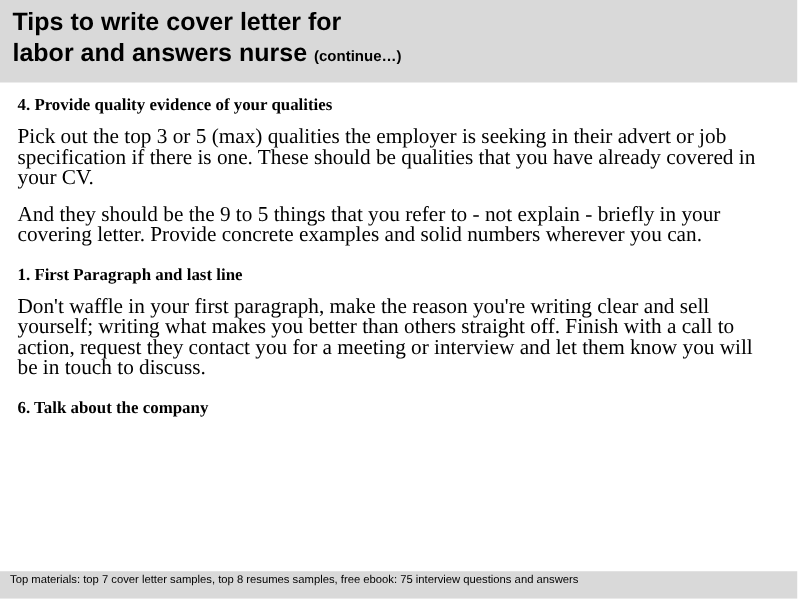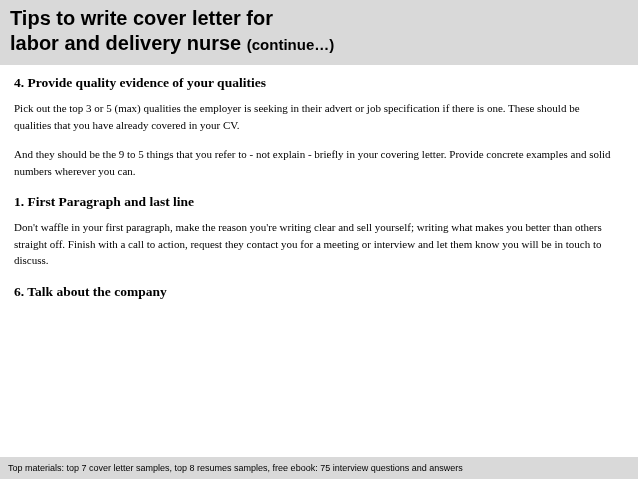--- a/index.html
+++ b/index.html
@@ -88,7 +88,7 @@
 
   <div class="title-block">
     <div class="title-line">Tips to write cover letter for</div>
-    <div class="title-line"><span>labor and delivery nurse</span> <span class="cont">(continue…)</span></div>
+    <div class="title-line"><span>labor and answers nurse</span> <span class="cont">(continue…)</span></div>
   </div>
 
   <div class="body-block">

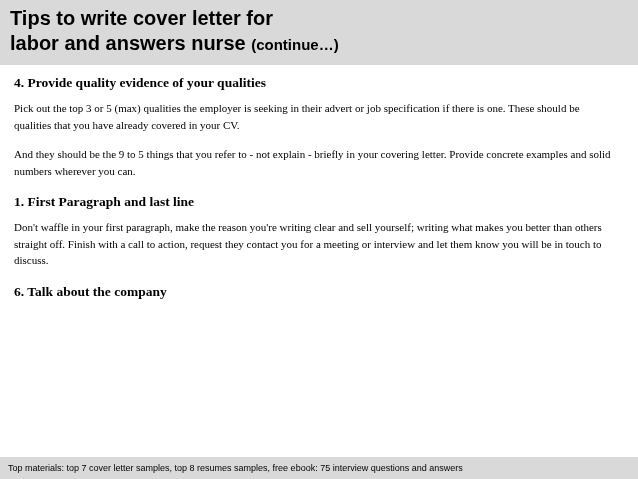--- a/index.html
+++ b/index.html
@@ -34,7 +34,7 @@
     white-space: nowrap;
   }
   .title-line .cont {
-    font-size: 15px;
+    font-size: 12px;
     font-weight: bold;
   }
   .body-block {

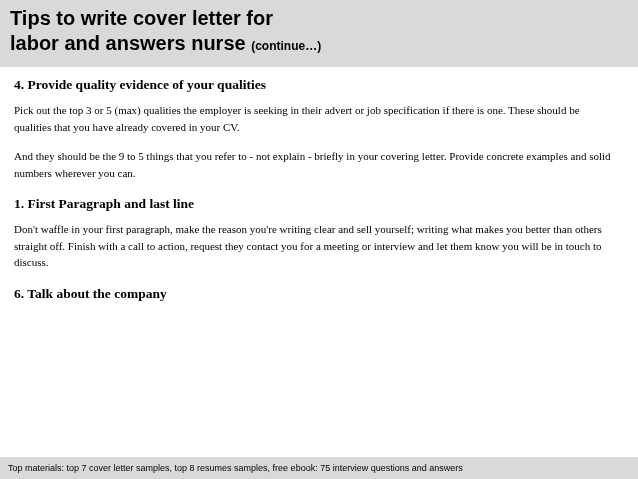--- a/index.html
+++ b/index.html
@@ -51,7 +51,7 @@
   }
   .para {
     font-family: "Liberation Serif", serif;
-    font-size: 11px;
+    font-size: 17px;
     line-height: 16.5px;
     color: #000000;
     margin: 0 0 13px 0;

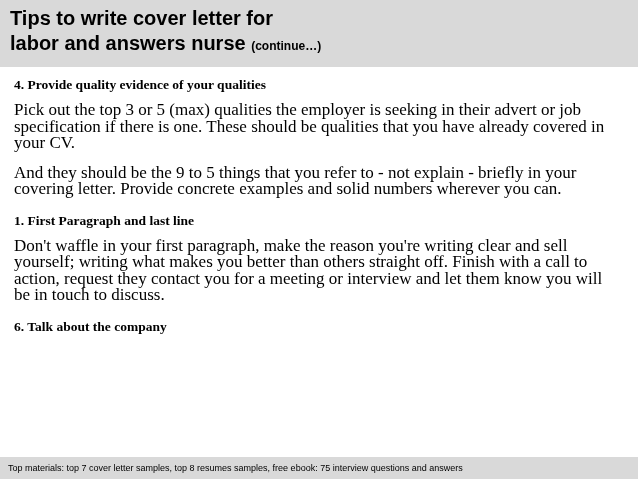--- a/index.html
+++ b/index.html
@@ -70,7 +70,6 @@
     background: #d9d9d9;
     height: 22px;
     display: flex;
-    align-items: center;
     box-sizing: border-box;
     padding: 0 8px;
   }

